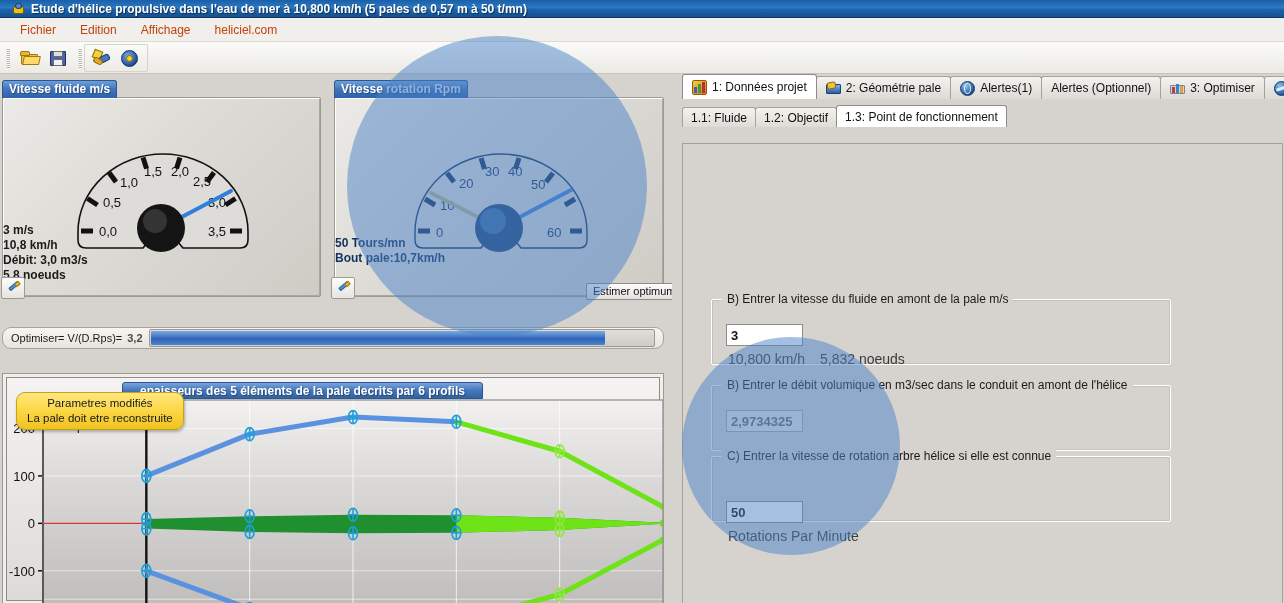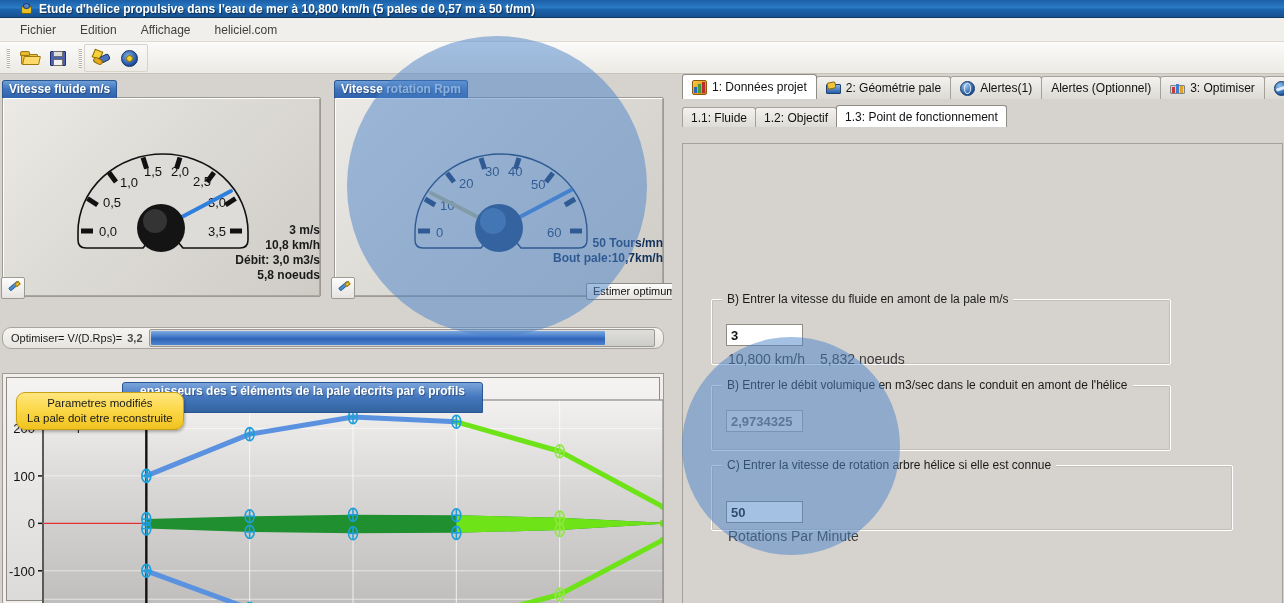--- a/index.html
+++ b/index.html
@@ -16,7 +16,7 @@
   #titlebar {
     position: absolute; left: 0; top: 0; width: 1284px; height: 18px;
     background: linear-gradient(to bottom, #1b5fa8 0%, #2a7ac4 45%, #1c64ad 55%, #17508f 100%);
-    display: flex; align-items: center; padding-left: 20px;
+    display: flex; align-items: center; padding-left: 12px;
     border-bottom: 1px solid #0d3a68;
   }
   #titlebar .tlabel {

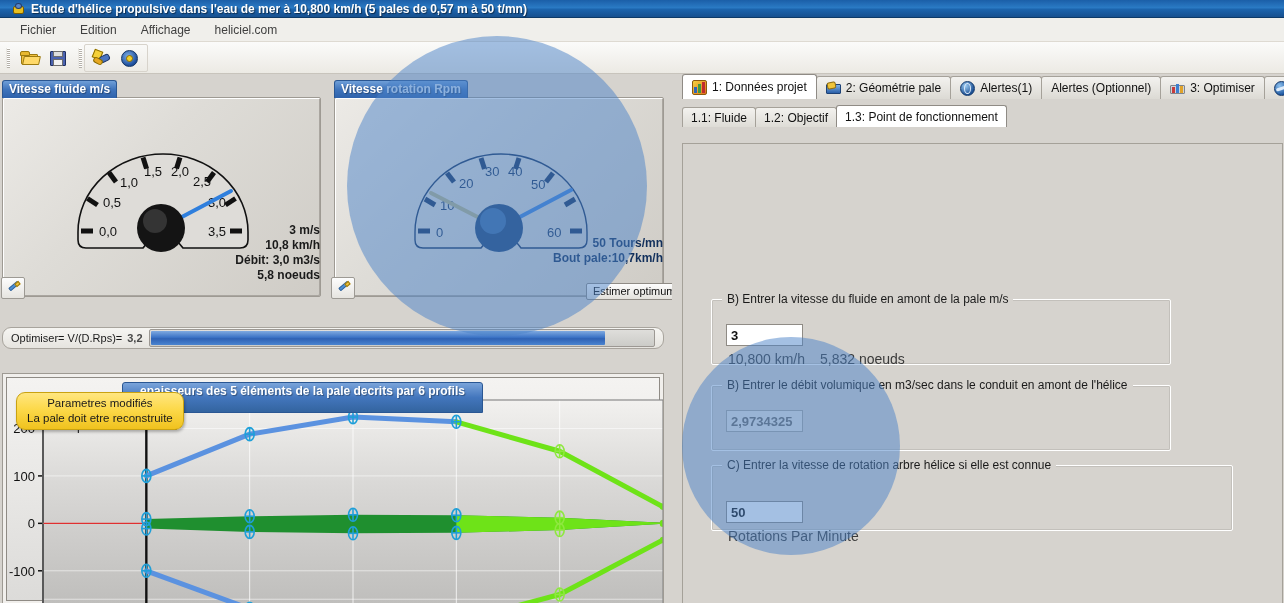--- a/index.html
+++ b/index.html
@@ -36,7 +36,7 @@
     background:#f0efeb; display:flex; align-items:center; padding-left:8px;
     border-bottom:1px solid #dedad2;
   }
-  #menubar .mi { padding:2px 12px; color:#404040; font-size:12px; white-space:nowrap; cursor:default;}
+  #menubar .mi { padding:2px 12px; color:#c2410c; font-size:12px; white-space:nowrap; cursor:default;}
 
   
   #toolbar {

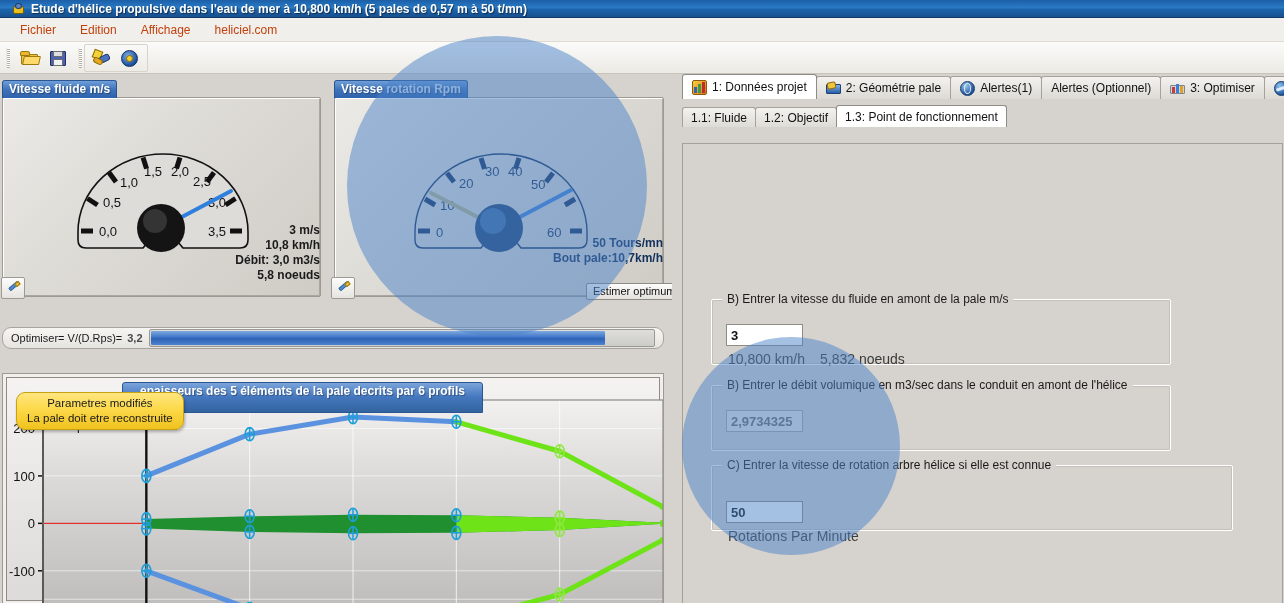--- a/index.html
+++ b/index.html
@@ -84,7 +84,7 @@
     box-shadow: inset 1px 1px 0 #ffffff, inset -1px -1px 0 #aaa6a0;
     border-radius:2px;
   }
-  .gaugeText{position:absolute;width:100%;text-align:right;font-weight:bold;font-size:12px;color:#1a1a1a;line-height:15px;}
+  .gaugeText{position:absolute;width:100%;text-align:left;font-weight:bold;font-size:12px;color:#1a1a1a;line-height:15px;}
 
   .pencilBtn{
     position:absolute;width:24px;height:22px;

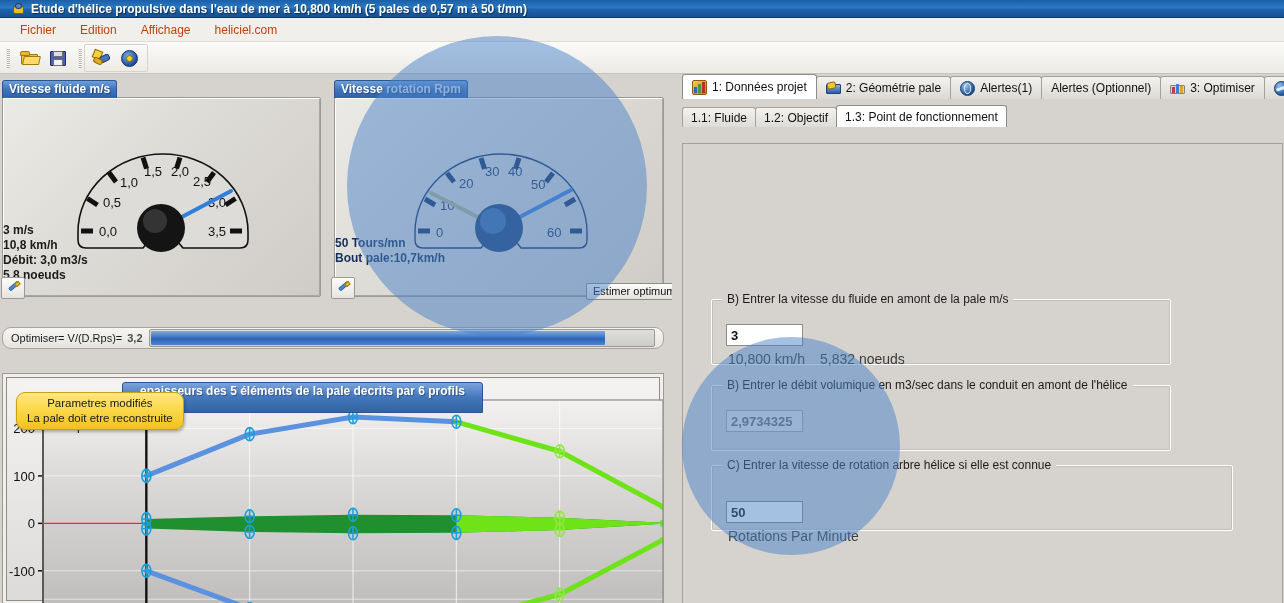--- a/index.html
+++ b/index.html
@@ -118,7 +118,7 @@
   #chartInner{position:absolute;inset:3px;background:linear-gradient(to bottom,#f4f3f1,#dcdbd9);
     border:1px solid #8f8b85;}
   .chartCaption{
-    position:absolute;height:31px;line-height:16px;
+    position:absolute;height:17px;line-height:16px;
     background:linear-gradient(to bottom,#7aa4da 0%,#4376bd 50%,#33649f 100%);
     color:#fff;font-weight:bold;font-size:12px;text-align:center;
     border:1px solid #2a5793;border-radius:3px 3px 0 0;overflow:hidden;white-space:nowrap;

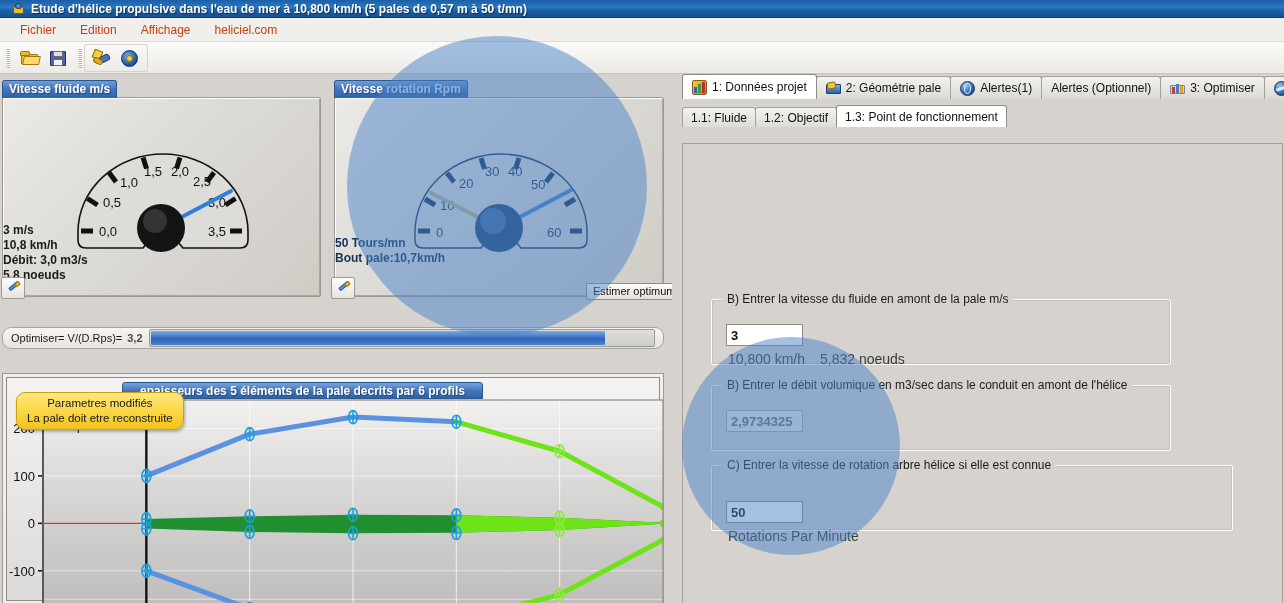--- a/index.html
+++ b/index.html
@@ -508,7 +508,7 @@
       </div>
       <input class="txtField disabled" style="left: 43px; top: 266px; width: 77px; height: 22px;" type="text" disabled="" value="2,9734325">
 
-      <div class="groupBox" style="left:28px;top:321px;width:522px;height:66px;">
+      <div class="groupBox" style="left:28px;top:312px;width:460px;height:66px;">
         <span class="groupTitle">C) Entrer la vitesse de rotation arbre hélice  si elle est connue</span>
       </div>
       <input class="txtField" style="left: 43px; top: 357px; width: 77px; height: 22px;" type="text" value="50">

